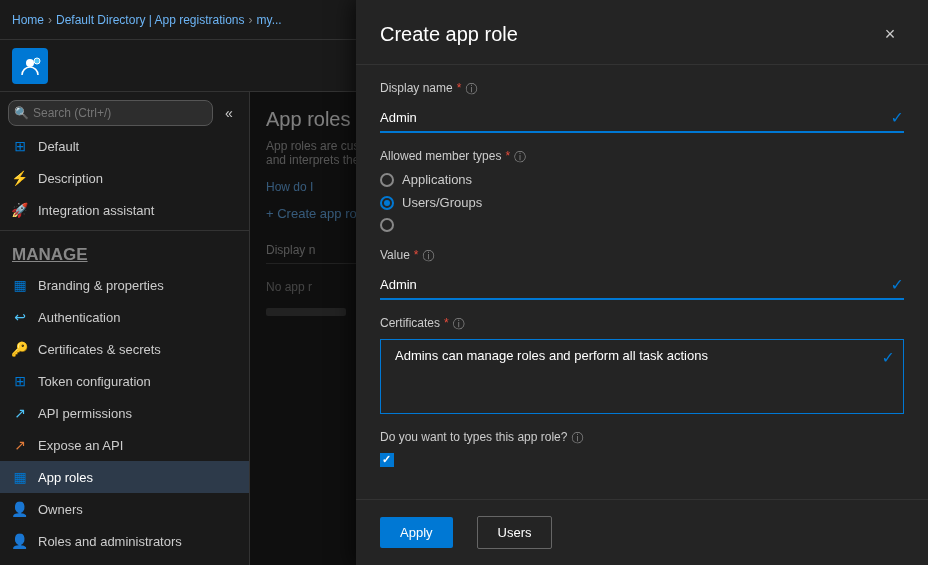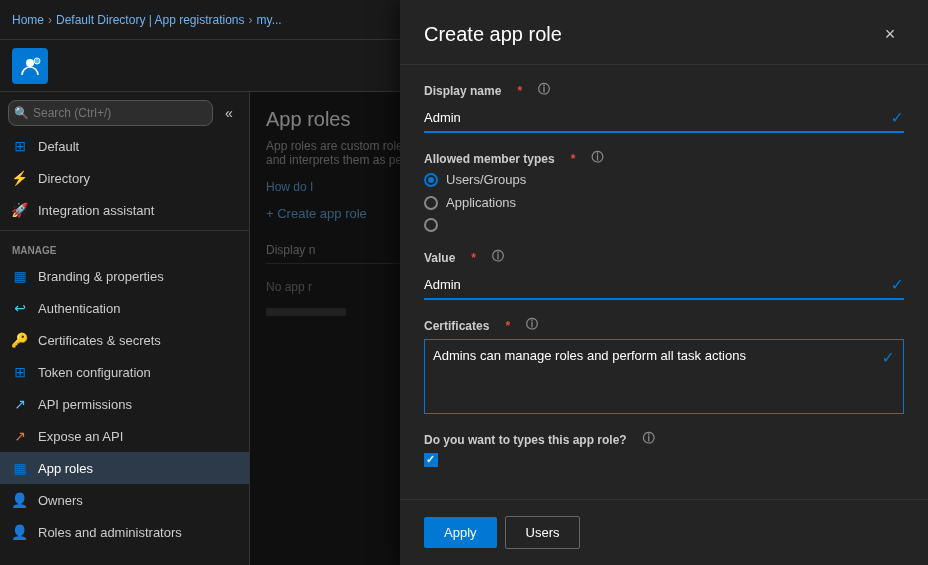--- a/index.html
+++ b/index.html
@@ -196,7 +196,7 @@
       position: fixed;
       top: 0;
       right: 0;
-      width: 528px;
+      width: 572px;
       height: 565px;
       background: #242424;
       z-index: 200;

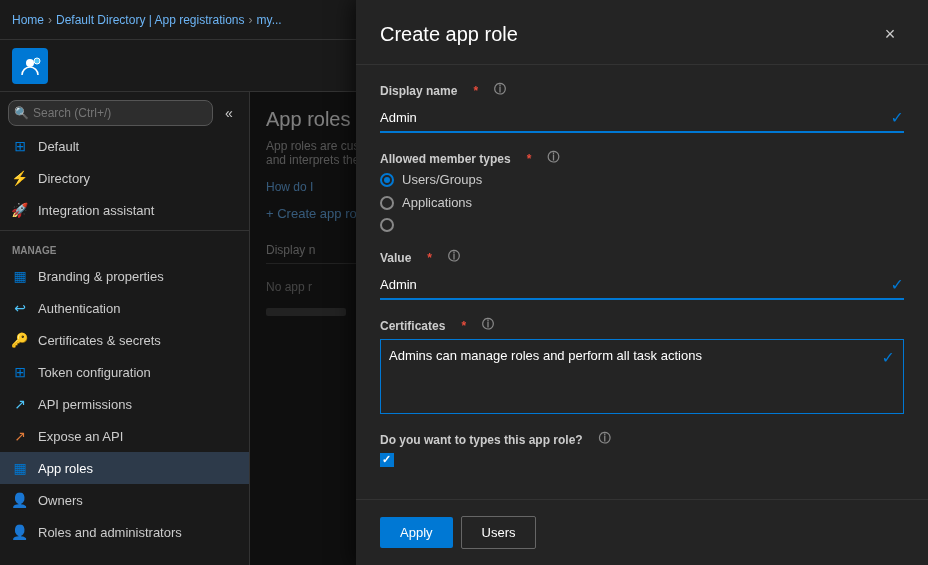--- a/index.html
+++ b/index.html
@@ -243,9 +243,8 @@
       color: #ccc;
       margin-bottom: 6px;
       display: flex;
-      align-items: flex-end;
-      gap: 16px;
-      font-weight: bold;
+      align-items: flex-start;
+      gap: 4px;
     }
     .required { color: #e74c3c; }
     .info-icon {

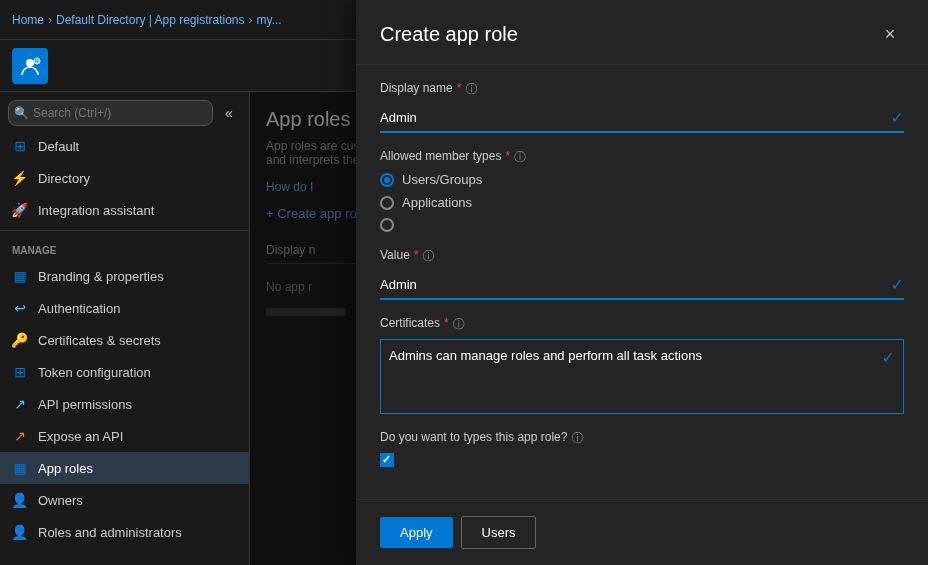--- a/index.html
+++ b/index.html
@@ -434,7 +434,7 @@
     </div>
     <div class="nav-item">
       <span class="nav-icon icon-cyan">⚡</span>
-      <span>Directory</span>
+      <span>Description</span>
     </div>
     <div class="nav-item">
       <span class="nav-icon icon-orange">🚀</span>

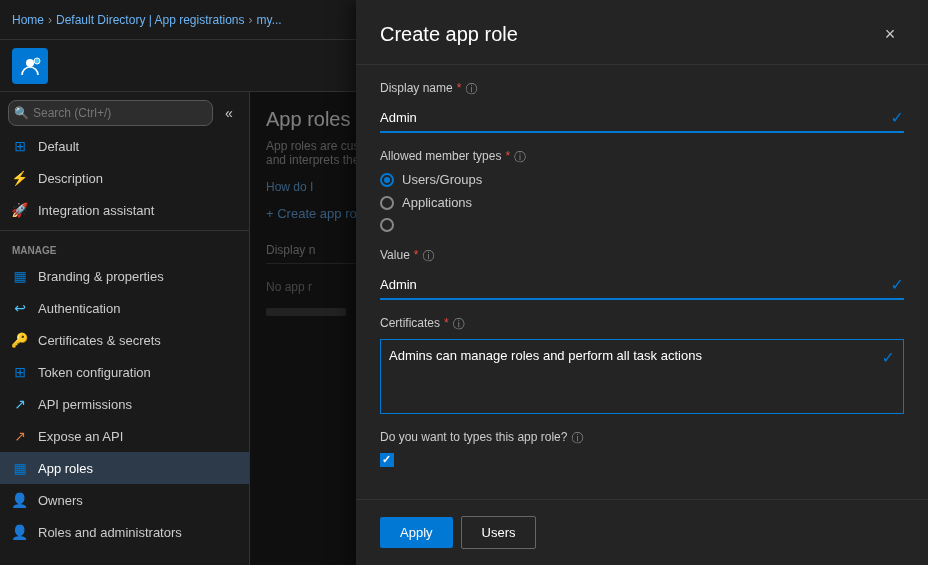--- a/index.html
+++ b/index.html
@@ -528,15 +528,15 @@
       </div>
       <div class="radio-group">
         <label class="radio-item">
+          <input class="radio-input" type="radio" name="memberType" style="">
+          <span>Applications</span>
+        </label>
+        <label class="radio-item">
           <input class="radio-input" type="radio" name="memberType" checked="" style="">
           <span>Users/Groups</span>
         </label>
         <label class="radio-item">
           <input class="radio-input" type="radio" name="memberType" style="">
-          <span>Applications</span>
-        </label>
-        <label class="radio-item">
-          <input class="radio-input" type="radio" name="memberType" style="">
         </label>
       </div>
     </div>

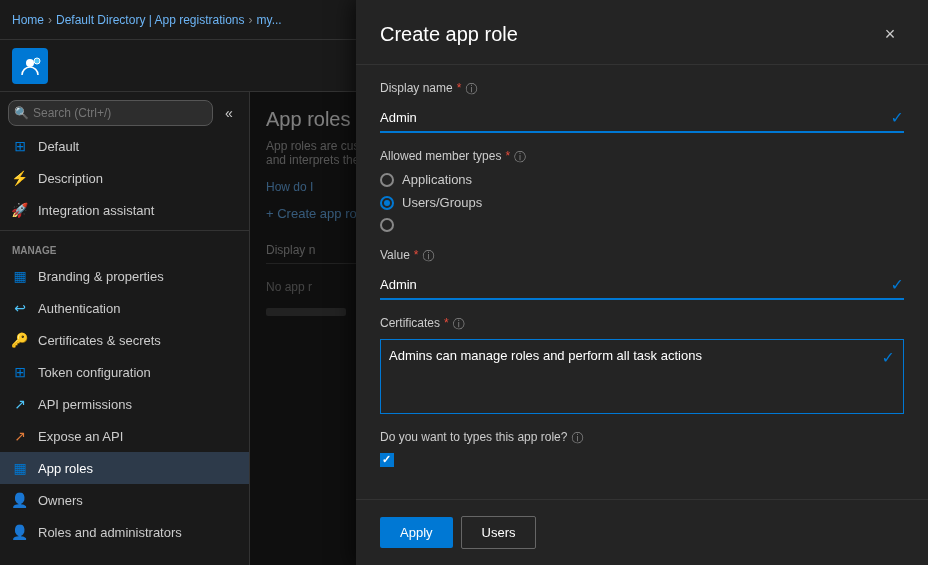--- a/index.html
+++ b/index.html
@@ -120,10 +120,11 @@
     }
     .section-label {
       padding: 10px 12px 4px;
-      font-size: 10px;
+      font-size: 17px;
       font-weight: 600;
       color: #888;
       text-transform: uppercase;
+      text-decoration: underline;
     }
     .divider { border-top: 1px solid #333; margin: 4px 0; }
 

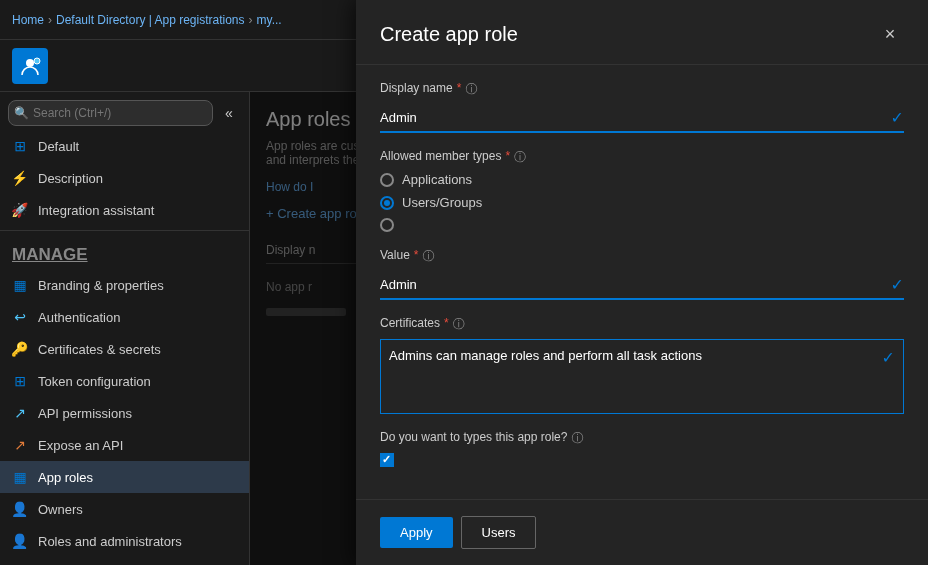--- a/index.html
+++ b/index.html
@@ -276,6 +276,7 @@
     .textarea-wrapper {
       border: 1px solid #0078d4;
       position: relative;
+      padding-left: 6px;
     }
     .textarea-wrapper textarea {
       width: 100%;

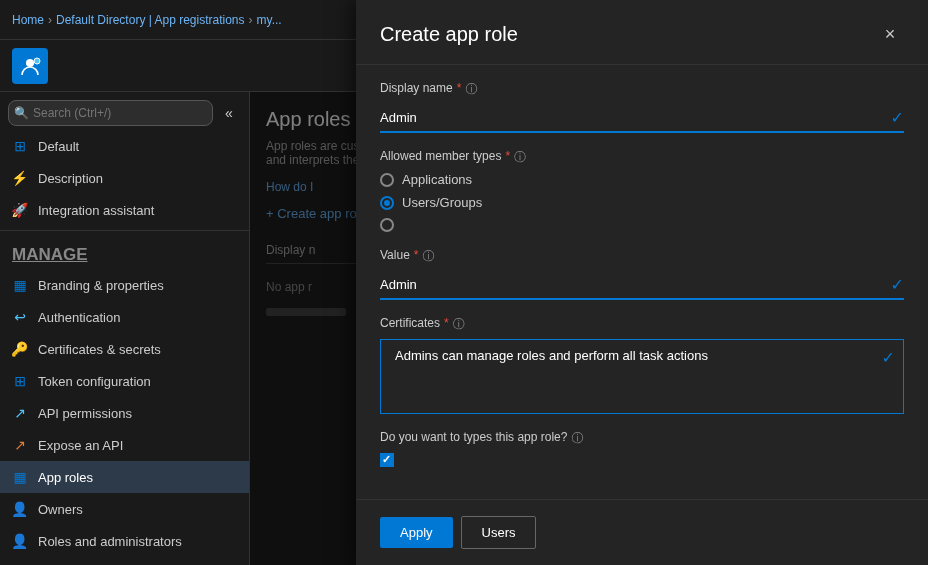--- a/index.html
+++ b/index.html
@@ -368,7 +368,7 @@
       padding: 16px 24px;
       border-top: 1px solid #333;
       display: flex;
-      gap: 8px;
+      gap: 24px;
       align-items: center;
     }
     .btn-apply {

